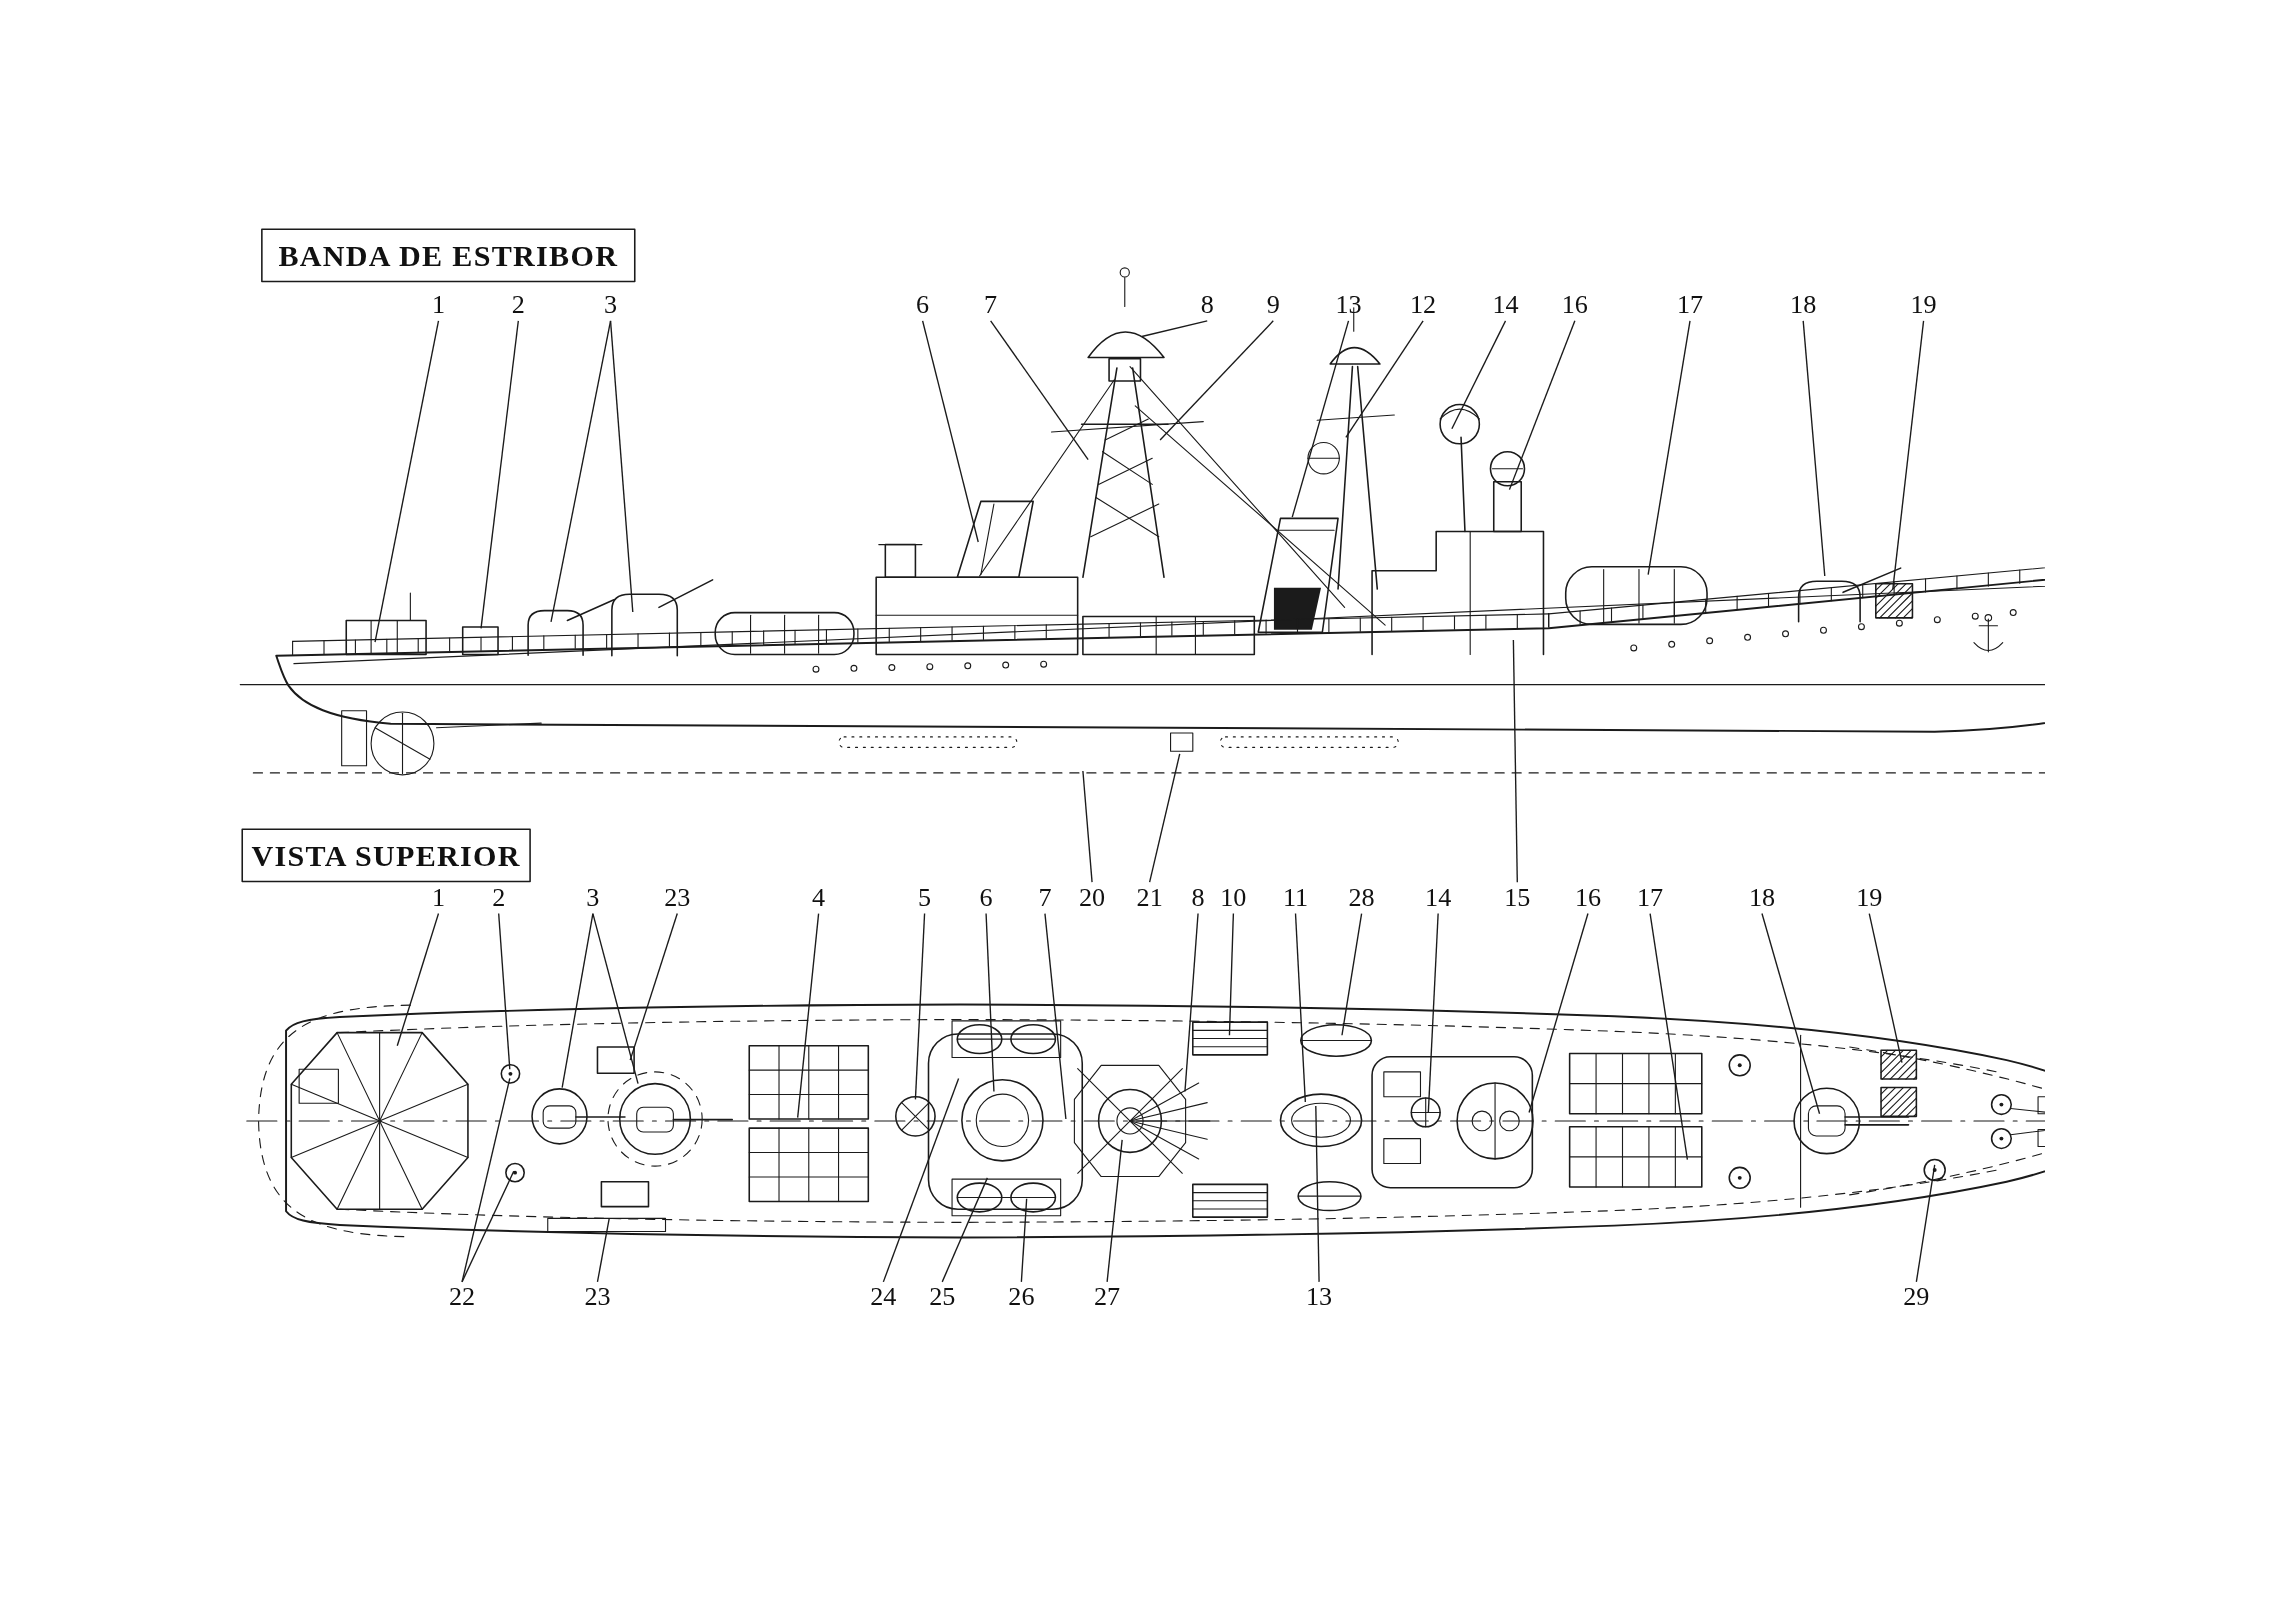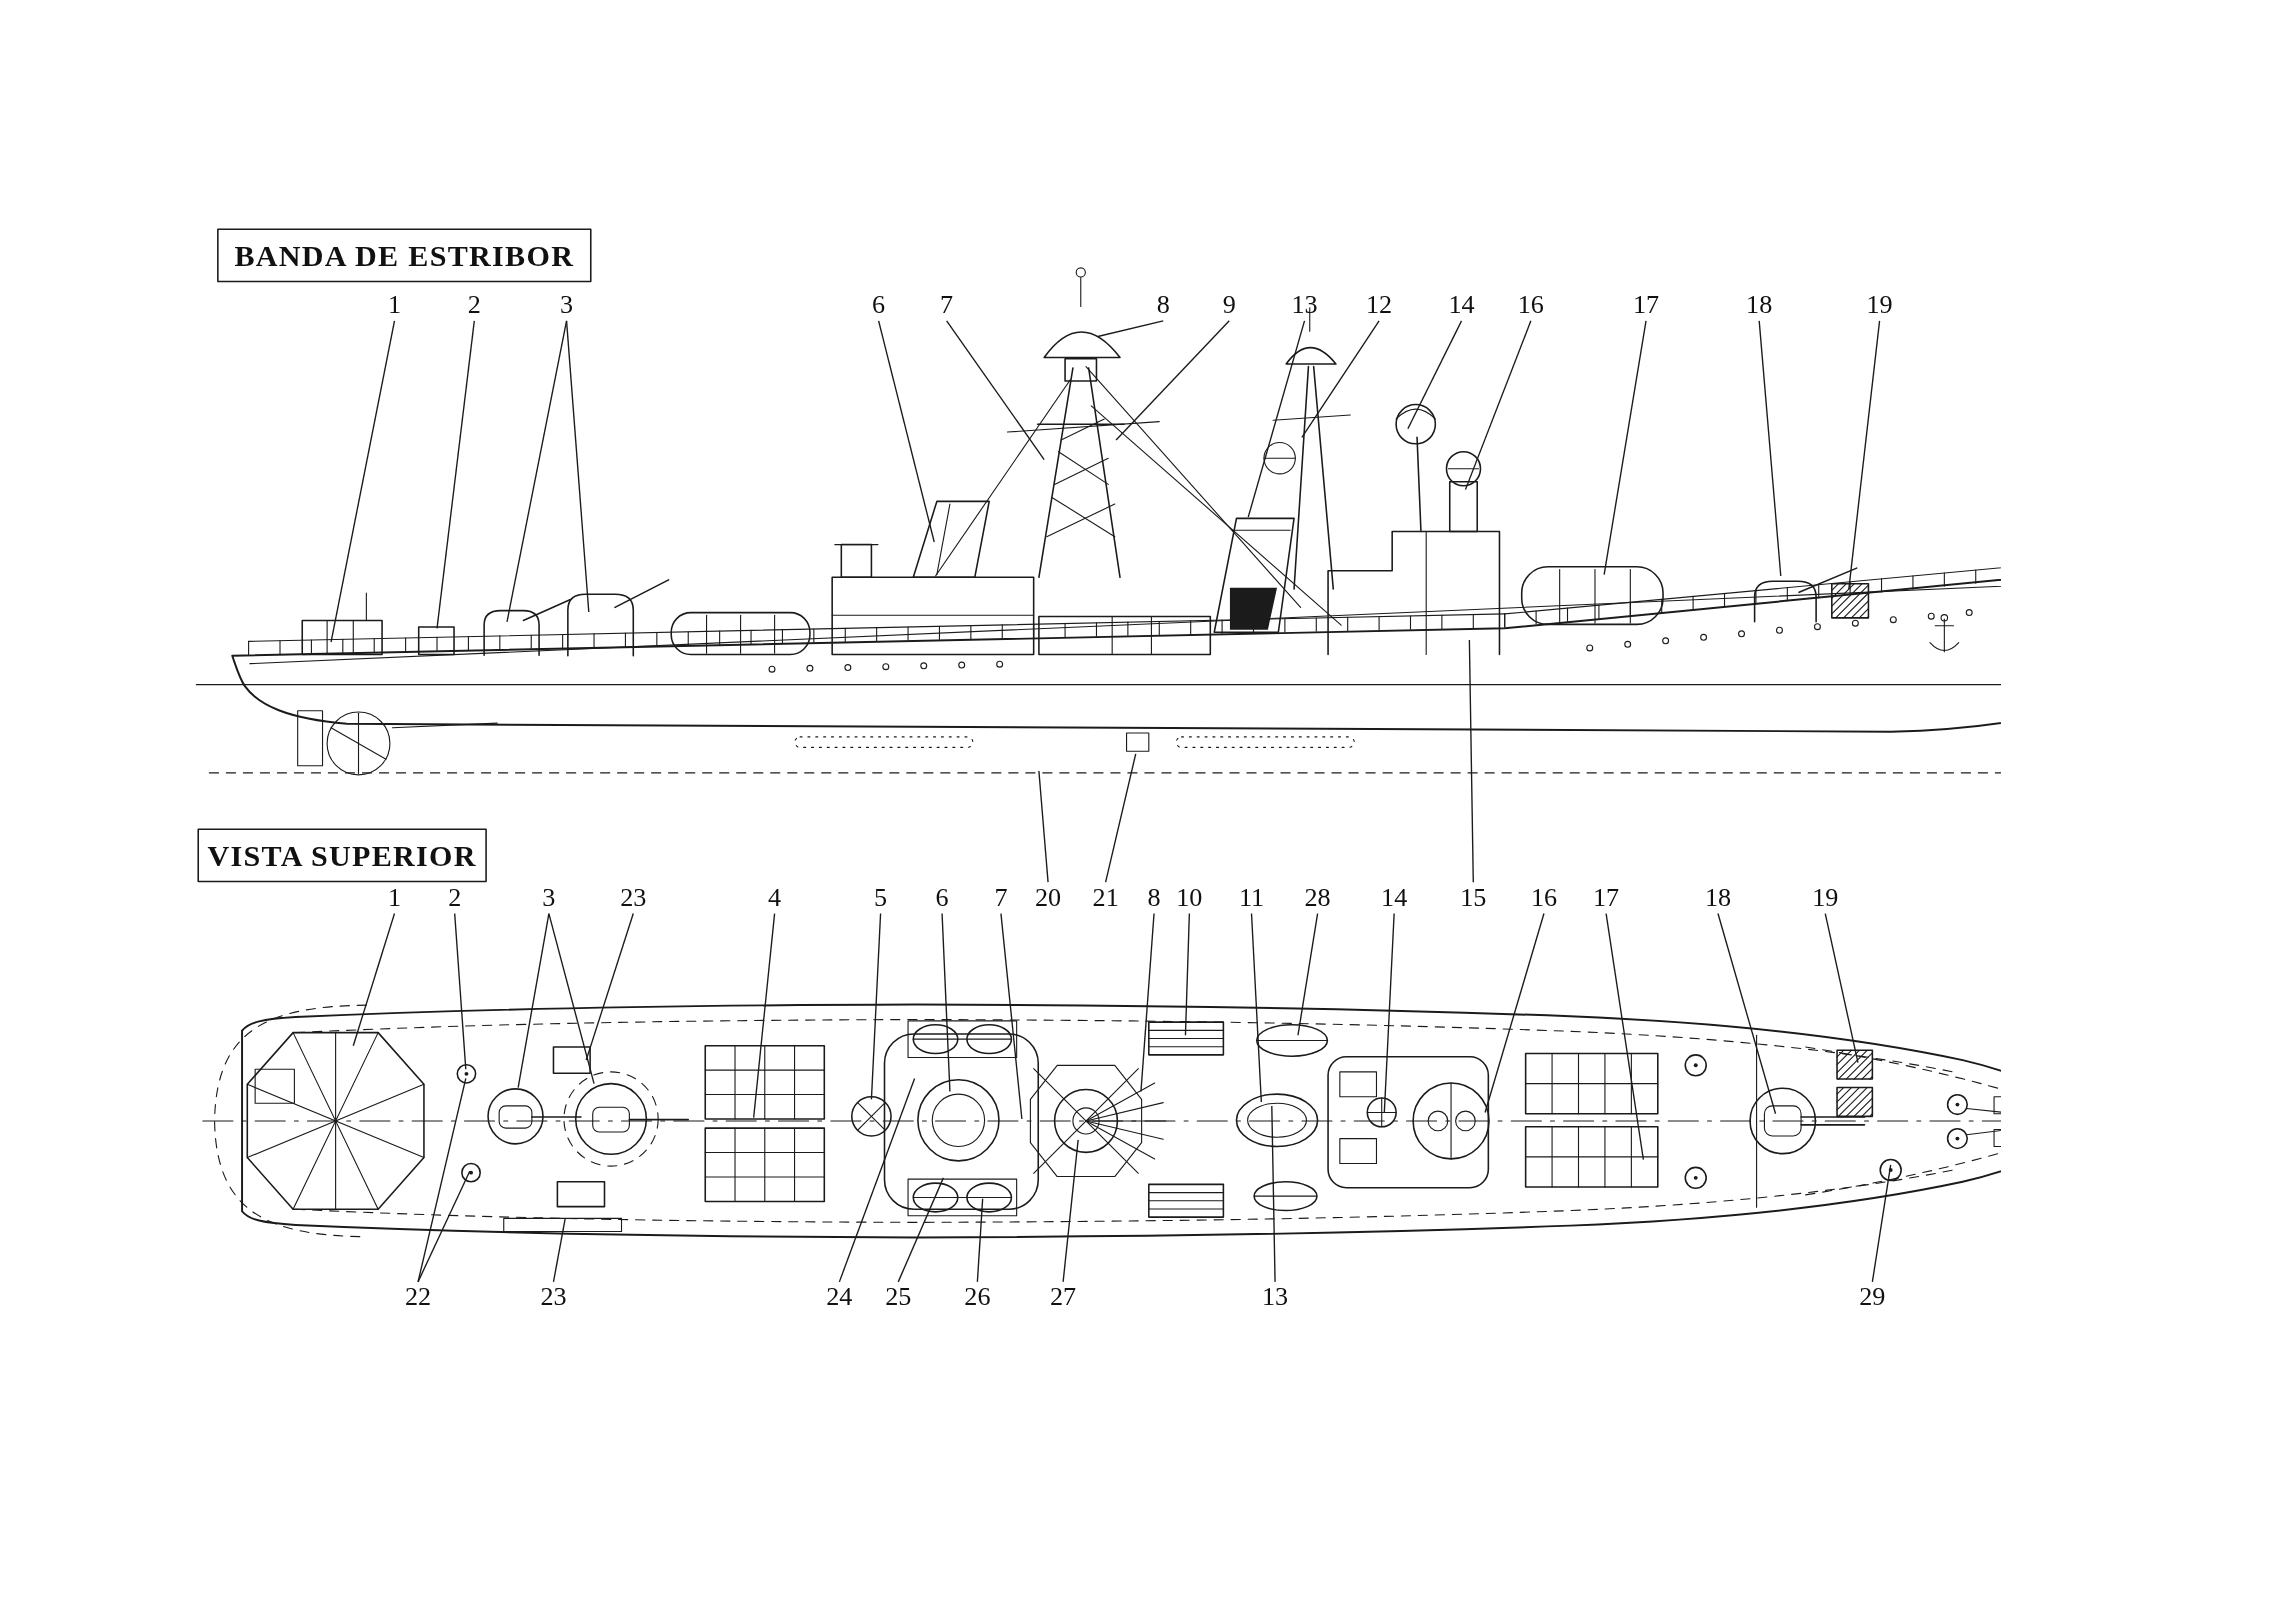--- a/index.html
+++ b/index.html
@@ -4,7 +4,7 @@
 <style>
   html,body{margin:0;padding:0;background:#ffffff;}
   .page{position:relative;width:2001px;height:1623px;background:#ffffff;overflow:hidden;
-        font-family:"Liberation Serif", serif;}
+        font-family:"Liberation Serif", serif;padding-left:44px;}
   svg{display:block;}
   .outline{fill:none;stroke:#1b1b1b;stroke-width:3;stroke-linejoin:round;stroke-linecap:round;}
   .med{fill:none;stroke:#1b1b1b;stroke-width:2.4;stroke-linejoin:round;stroke-linecap:round;}

